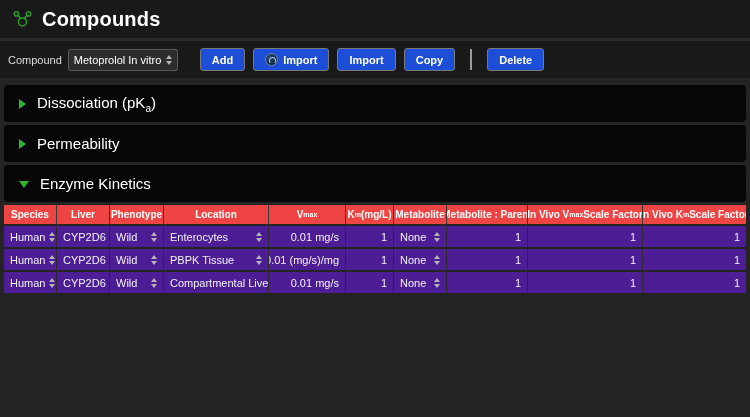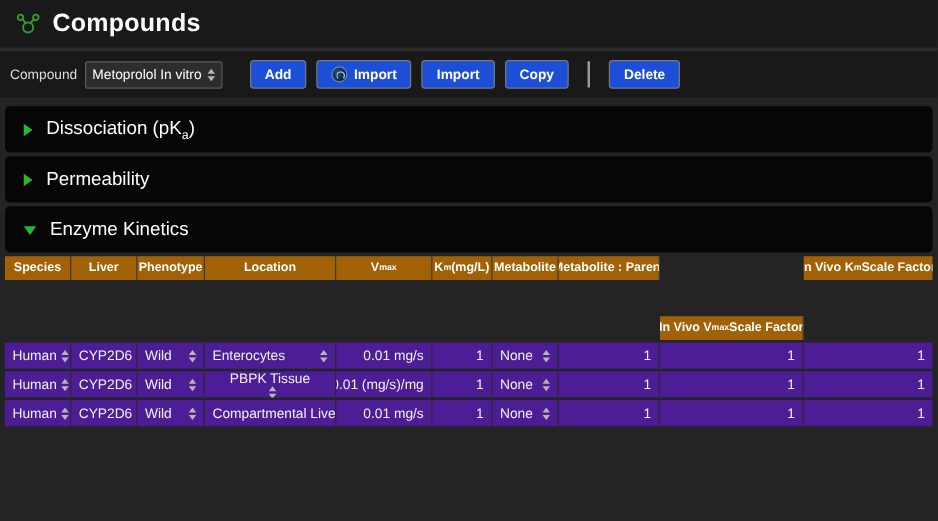--- a/index.html
+++ b/index.html
@@ -73,7 +73,7 @@
   .table { margin: 0 4px; }
   .thead { display: flex; }
   .th {
-    flex: none; background: #a16207; color: #ffffff;
+    flex: none; background: #ef4444; color: #ffffff;
     font-size: 10px; font-weight: bold; height: 19px;
     display: flex; align-items: center; justify-content: center;
     border-right: 1px solid #3a3a3a; white-space: nowrap; overflow: hidden;

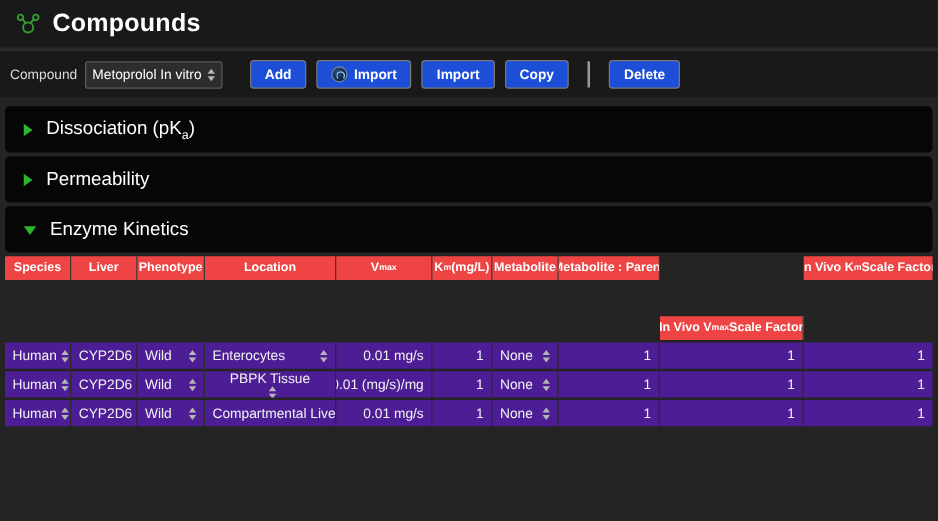--- a/index.html
+++ b/index.html
@@ -191,7 +191,7 @@
           <div class="th" style="width: 81px;">
             <span>Metabolite : Parent</span>
           </div>
-          <div class="th" style="width: 115px; margin-top: 48px;">
+          <div class="th" style="width: 115px;">
             <span>In Vivo V</span>
             <sub>max</sub>
             <span> Scale Factor</span>

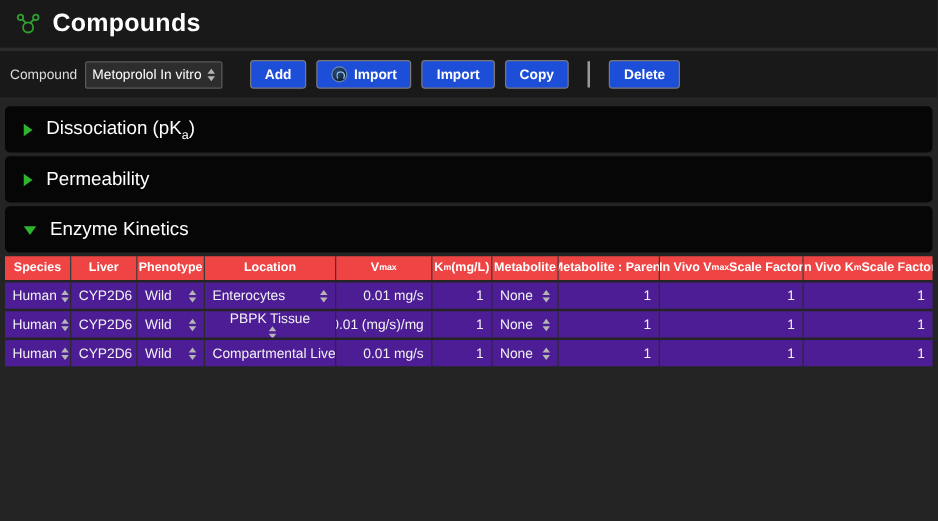--- a/index.html
+++ b/index.html
@@ -253,7 +253,7 @@
               <span>Wild</span>
               <span class="spin"></span>
             </div>
-            <div class="td dropdown" style="width: 105px; flex-direction: column;">
+            <div class="td dropdown" style="width: 105px;">
               <span>PBPK Tissue</span>
               <span class="spin"></span>
             </div>

